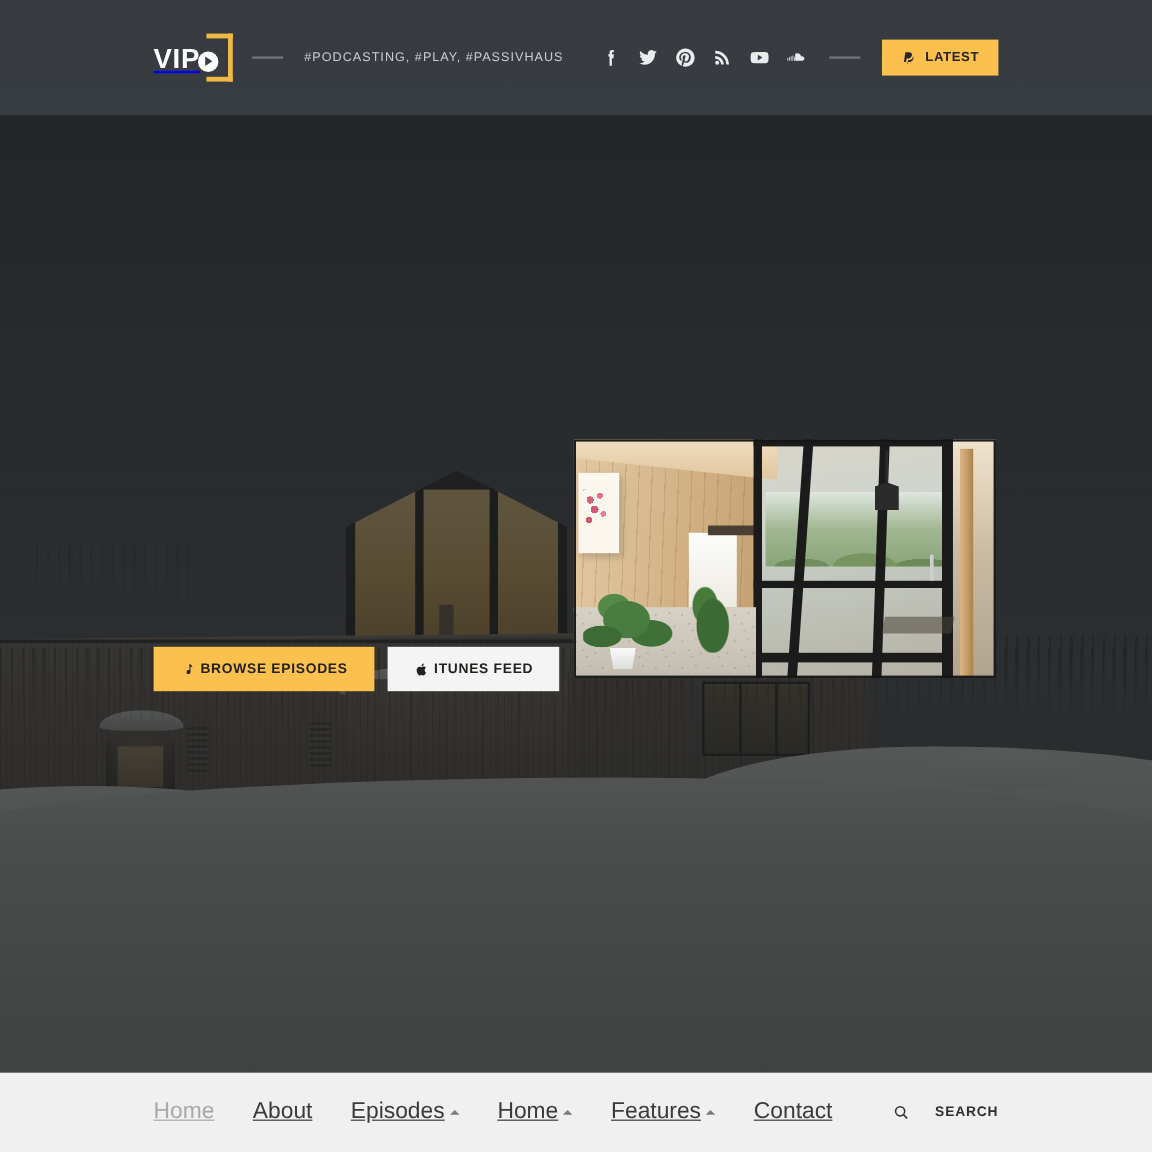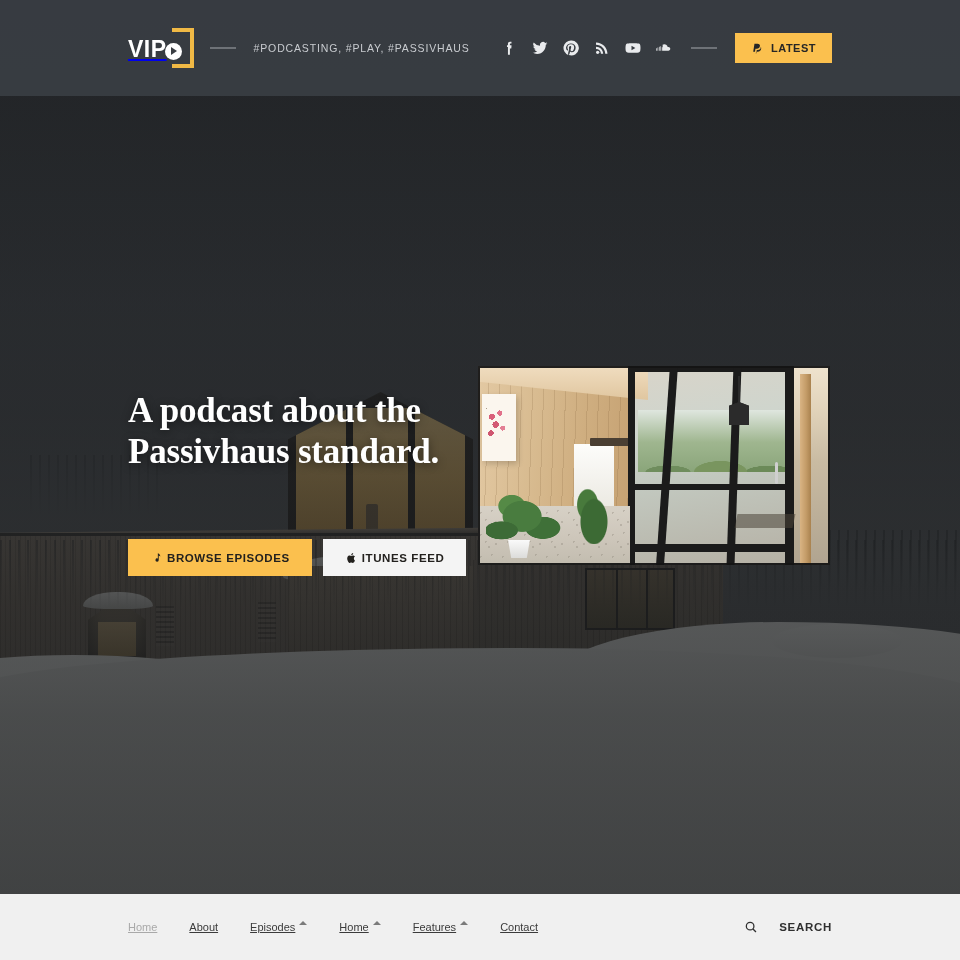--- a/index.html
+++ b/index.html
@@ -537,10 +537,6 @@
 
   <div class="hero-content">
 
-    <h1 class="headline">
-      <span>A podcast about the</span><br>
-      <span>Passivhaus standard.</span>
-    </h1>
 
     <div class="cta-row">
       <button class="btn primary">

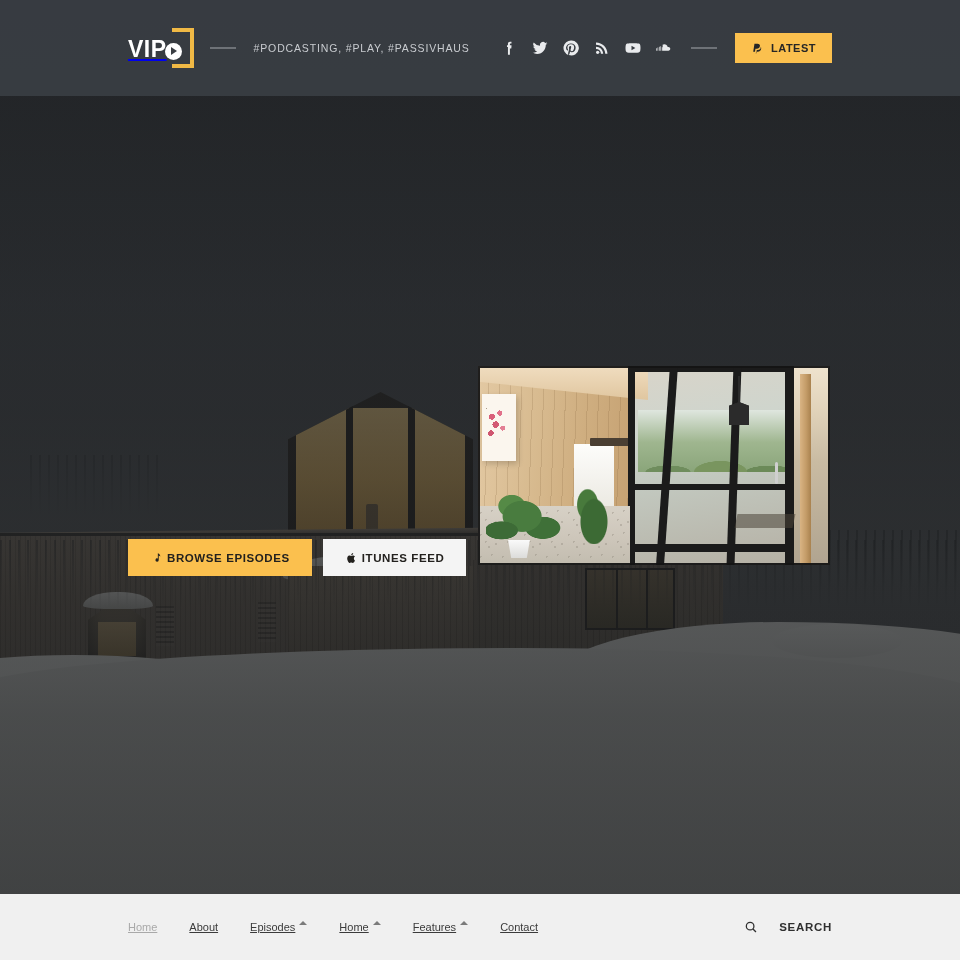--- a/index.html
+++ b/index.html
@@ -398,8 +398,8 @@
   }
   .nav-list { display:flex; align-items:center; gap:0; }
   .nav-item {
-    display:flex; gap:4px;
-    font-size:11px; color:#3b3b3b; padding:0 16px; cursor:pointer;
+    display:flex; align-items:center; gap:4px;
+    font-size:19px; color:#3b3b3b; padding:0 16px; cursor:pointer;
     white-space:nowrap;
   }
   .nav-item:first-child{ padding-left:0; }

